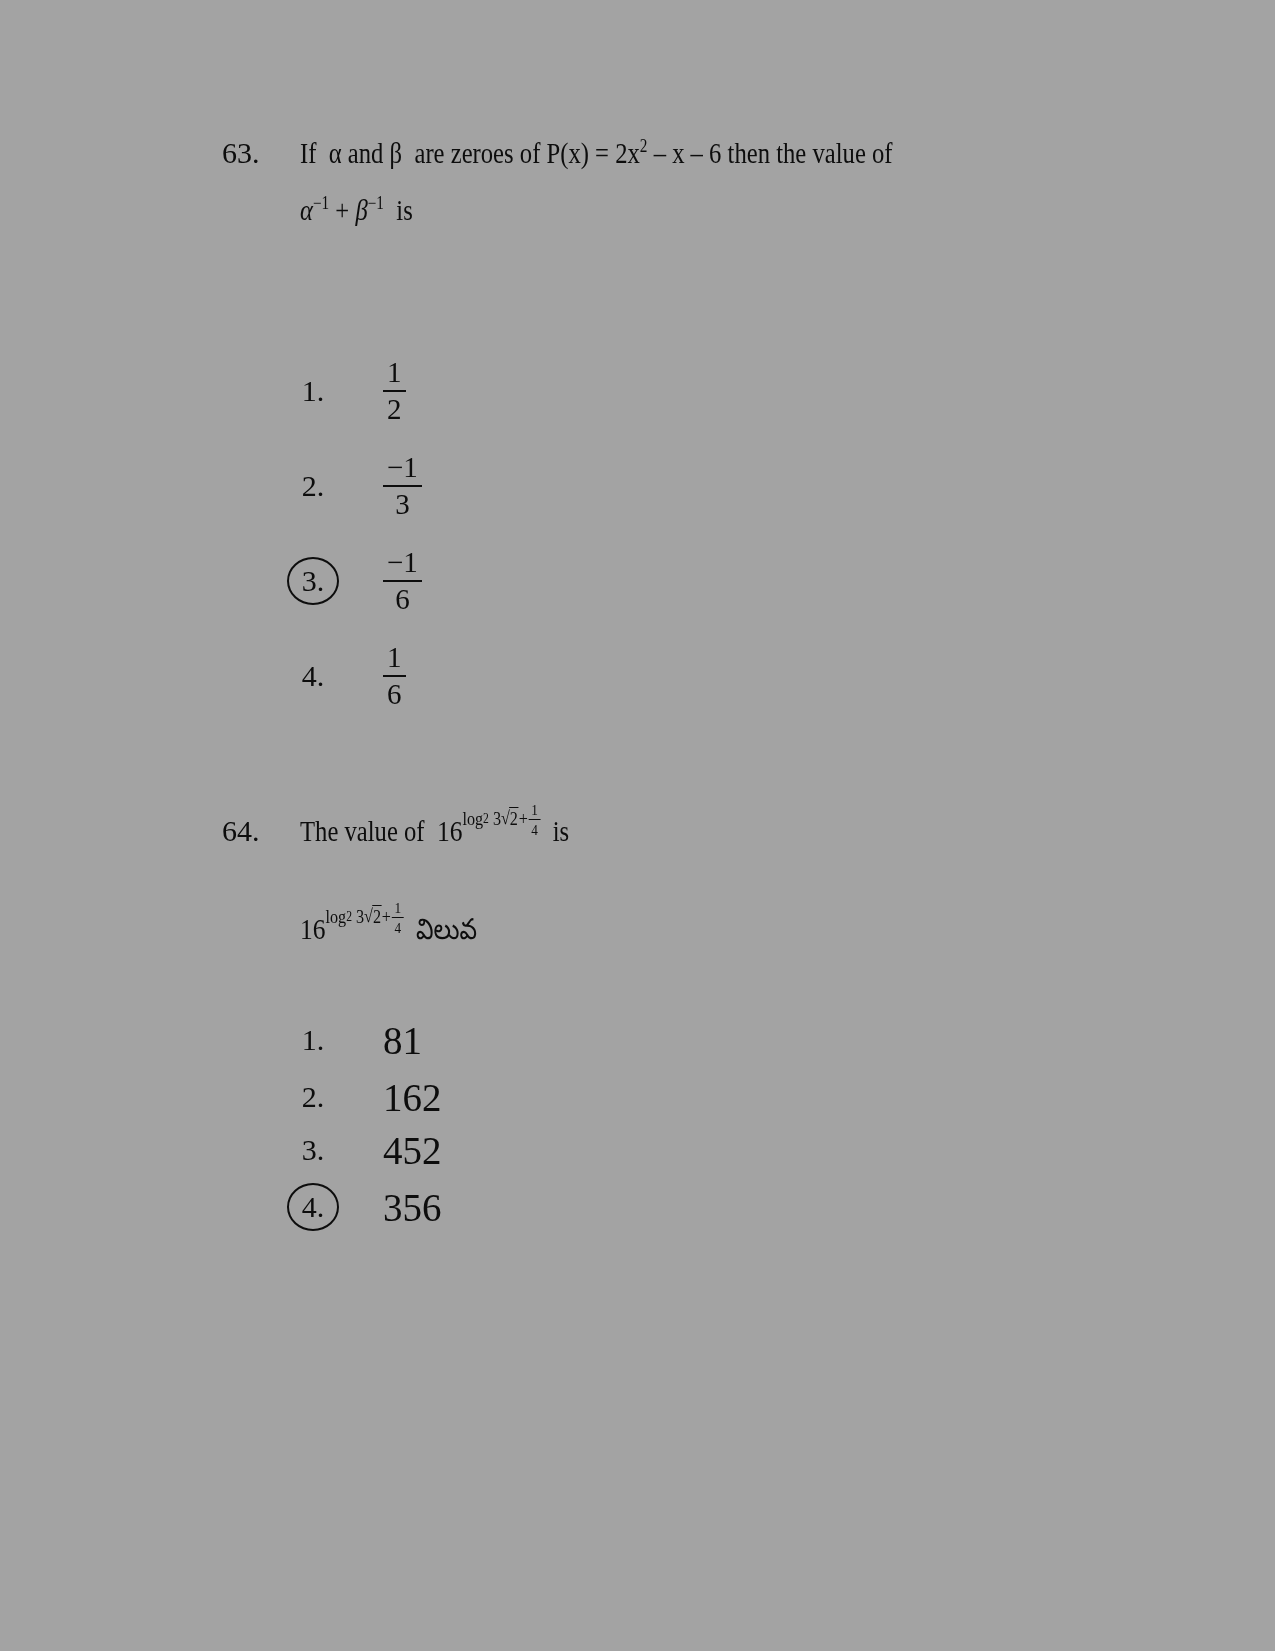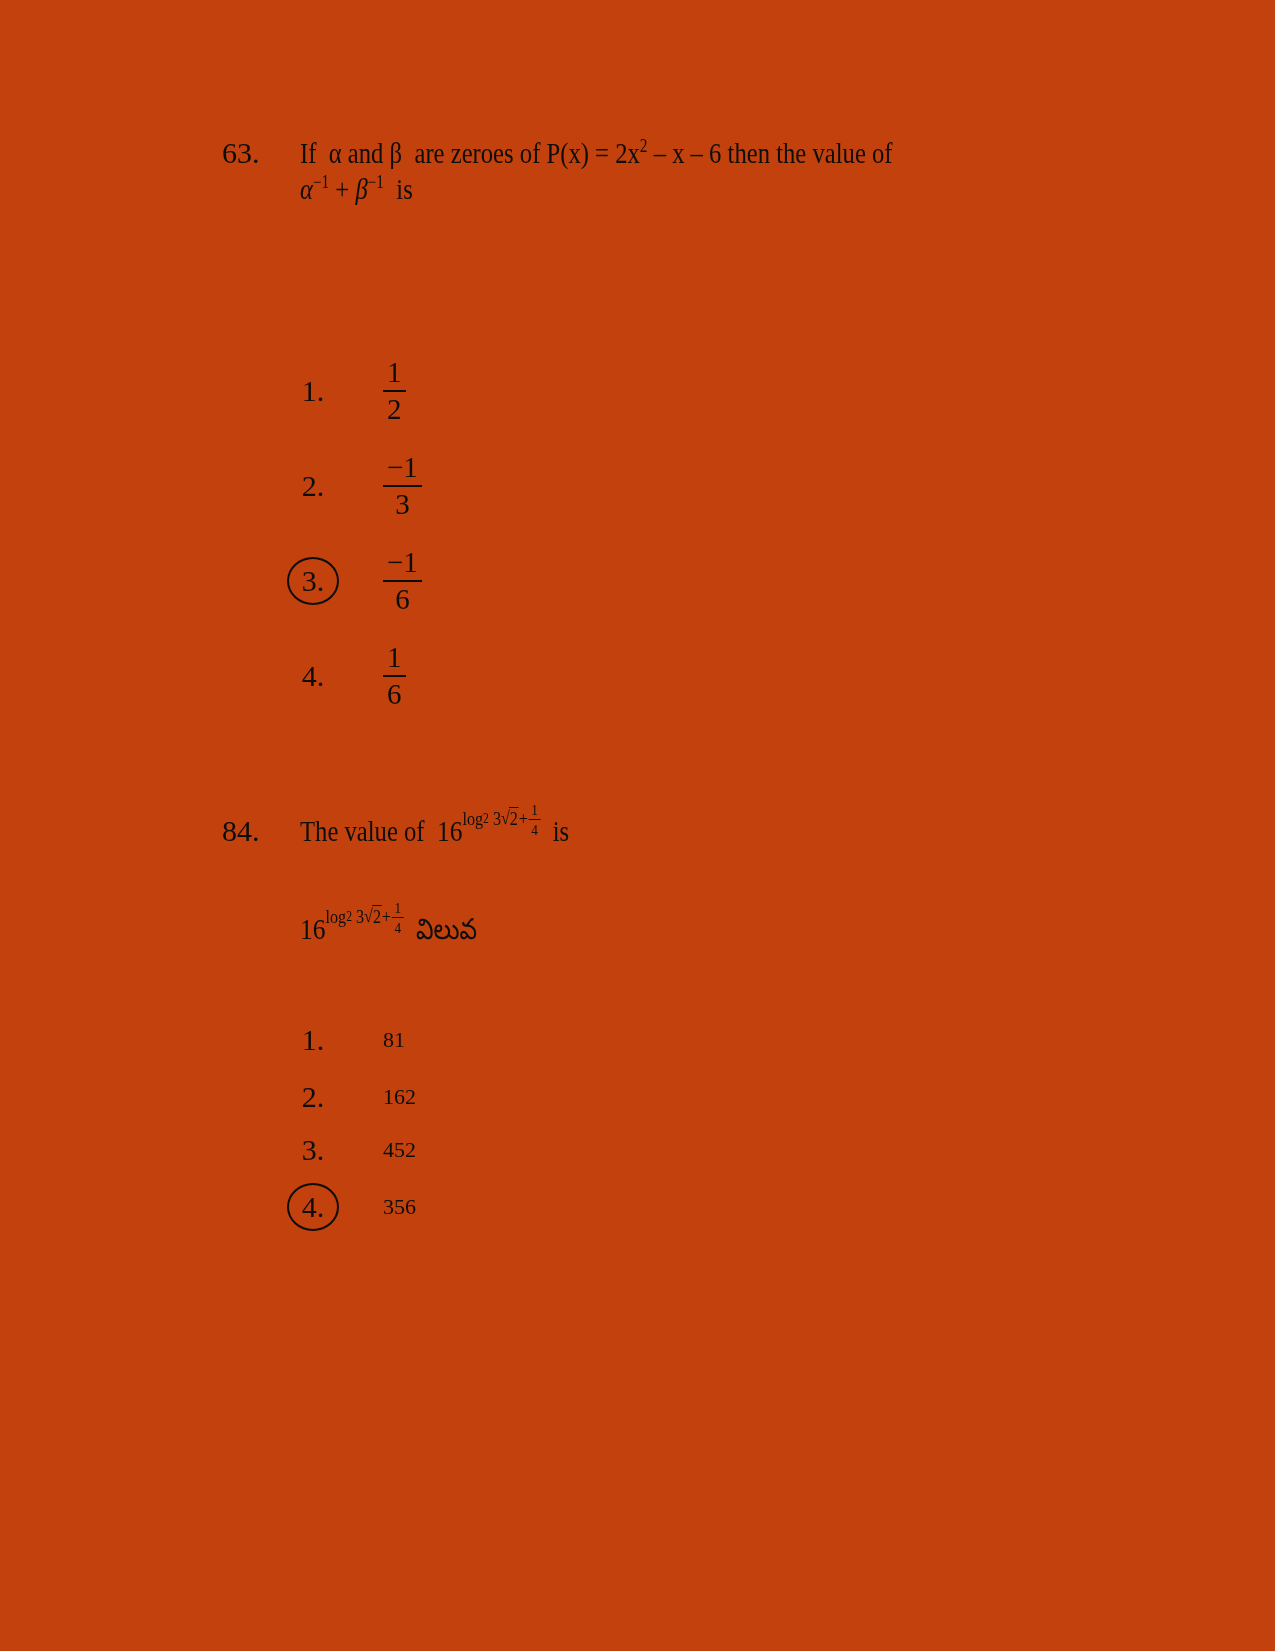--- a/index.html
+++ b/index.html
@@ -12,7 +12,7 @@
   .page {
     position: relative;
     width: 1275px; height: 1651px;
-    background: #c2410c;
+    background: #a3a3a3;
     overflow: hidden;
   }
   

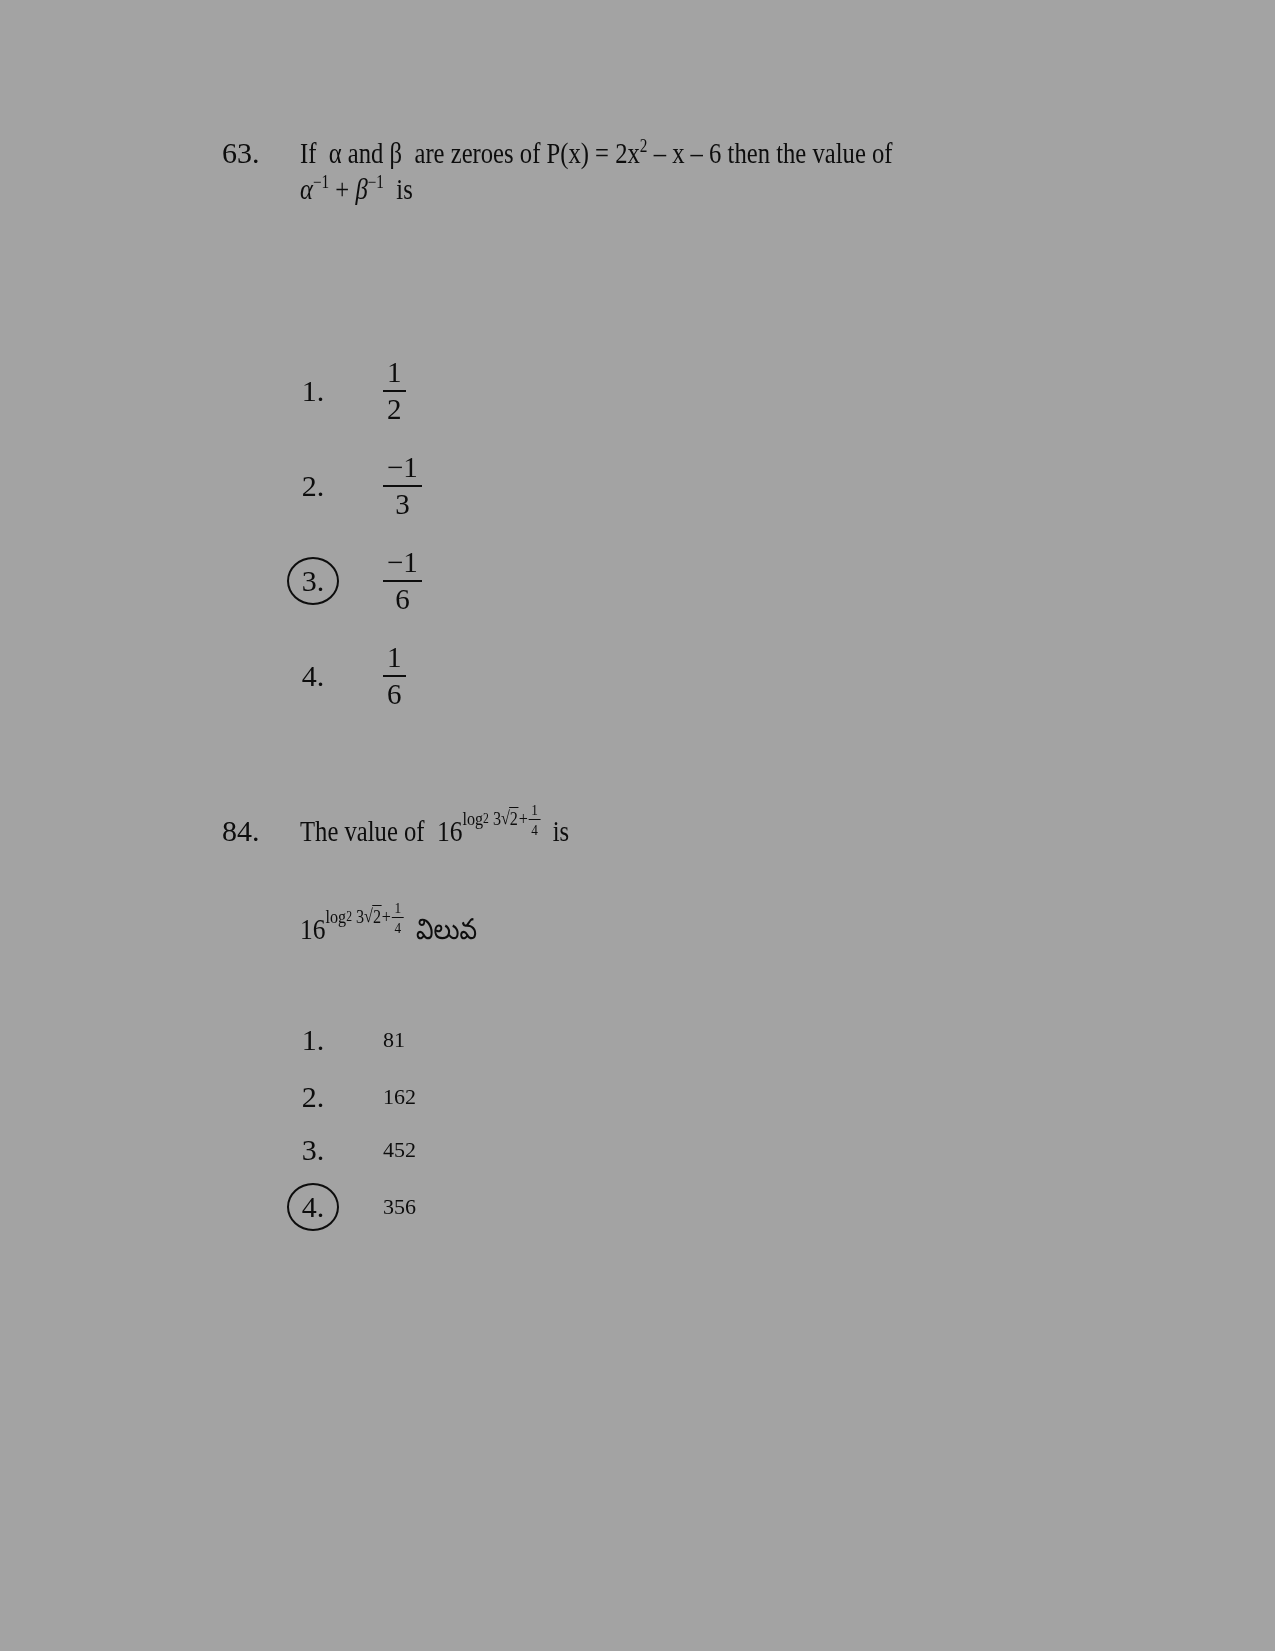--- a/index.html
+++ b/index.html
@@ -108,7 +108,7 @@
     <div class="tline"><span>If  α and β  are zeroes of P(x) = 2x</span><span class="sup">2</span><span> – x – 6 then the value of</span></div>
   </div>
 
-  <div class="qrow" style="top:172px; left:300px">
+  <div class="qrow" style="top:193px; left:300px">
     <div class="tline"><span class="it">α</span><span class="sup">−1</span><span> + </span><span class="it">β</span><span class="sup">−1</span><span>  is</span></div>
   </div>
 

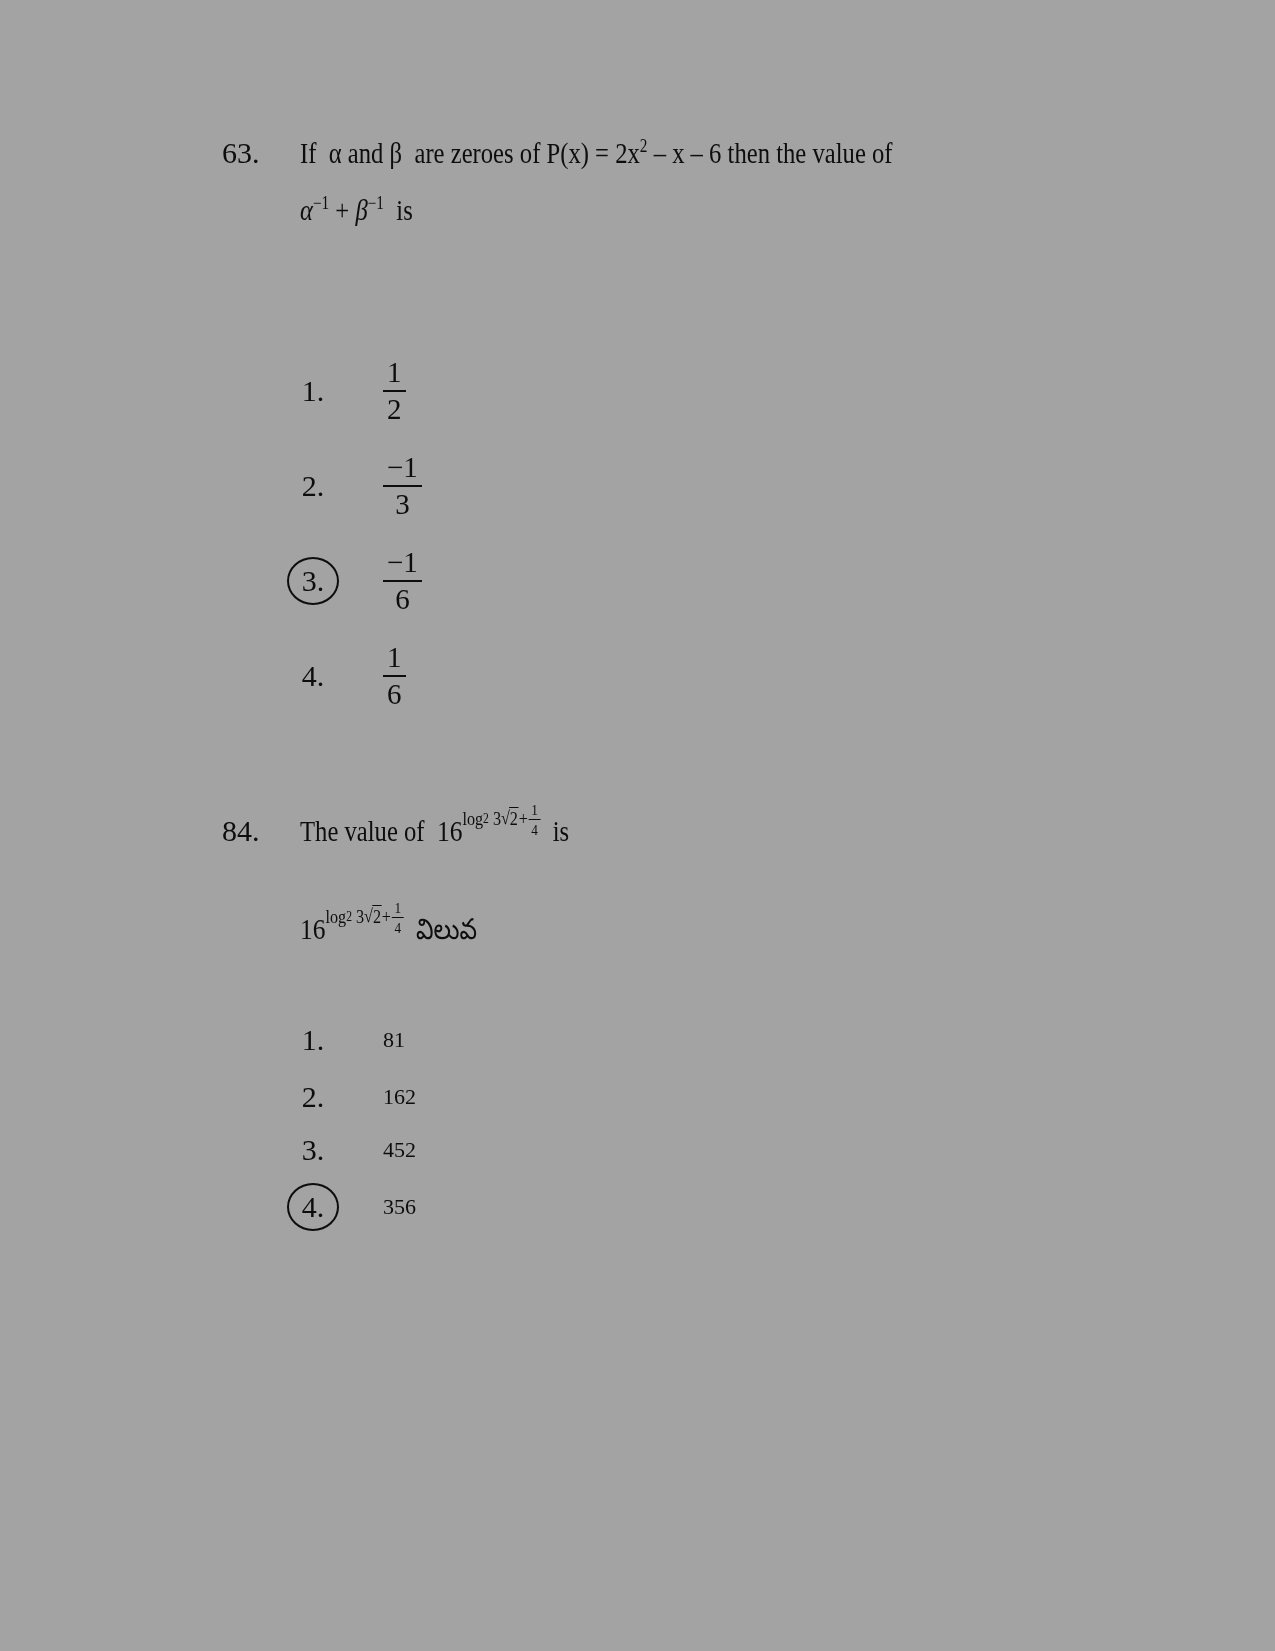--- a/index.html
+++ b/index.html
@@ -154,7 +154,7 @@
   </div>
 
   <div class="qrow" style="top:800px">
-    <div class="qnum">84.</div>
+    <div class="qnum">64.</div>
     <div class="tline"><span>The value of  </span><span class="pow"><span class="base">16</span><span class="exp"><span>log</span><span class="logsub">2</span><span> </span><span>3</span><span class="sqrt"><span class="rsign">√</span><span class="rad">2</span></span><span>+</span><span class="sfrac"><span class="n">1</span><span class="d">4</span></span></span></span><span>  is</span></div>
   </div>
 

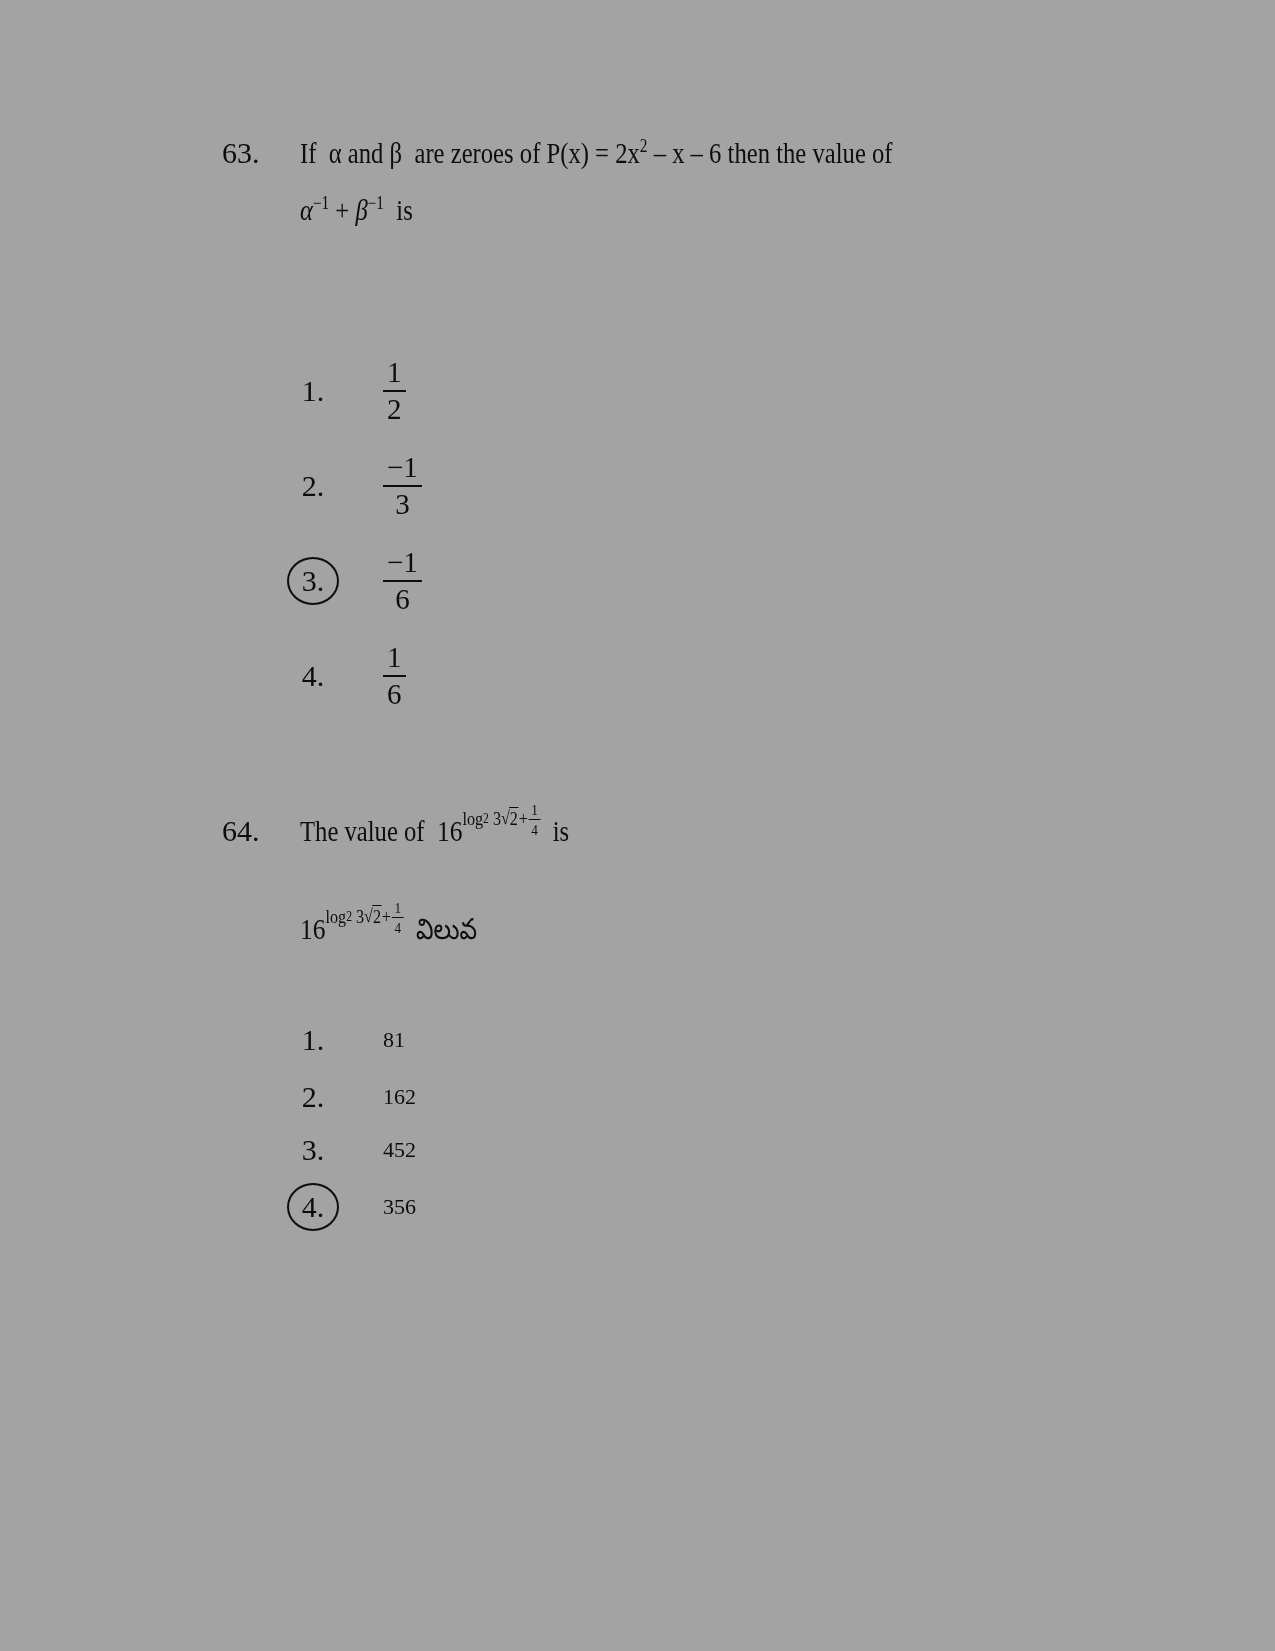--- a/index.html
+++ b/index.html
@@ -66,7 +66,7 @@
   }
   .fnum { display: block; padding: 0 4px 2px; border-bottom: 2px solid #0d0d0d; }
   .fden { display: block; padding-top: 2px; }
-  .optval { font-size: 22px; }
+  .optval { font-size: 39px; }
   
   .pow { display: inline-block; white-space: nowrap; }
   .base { font-size: 30px; }

